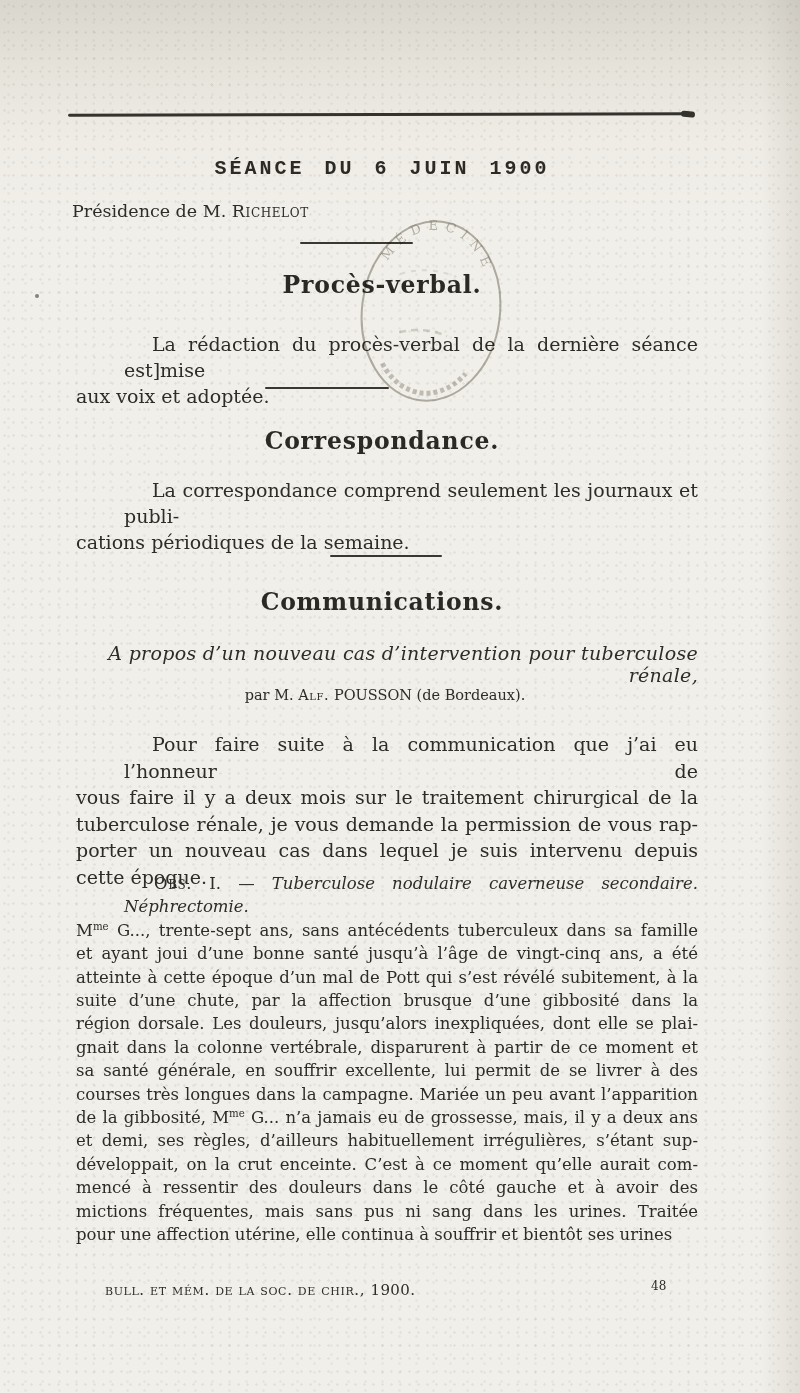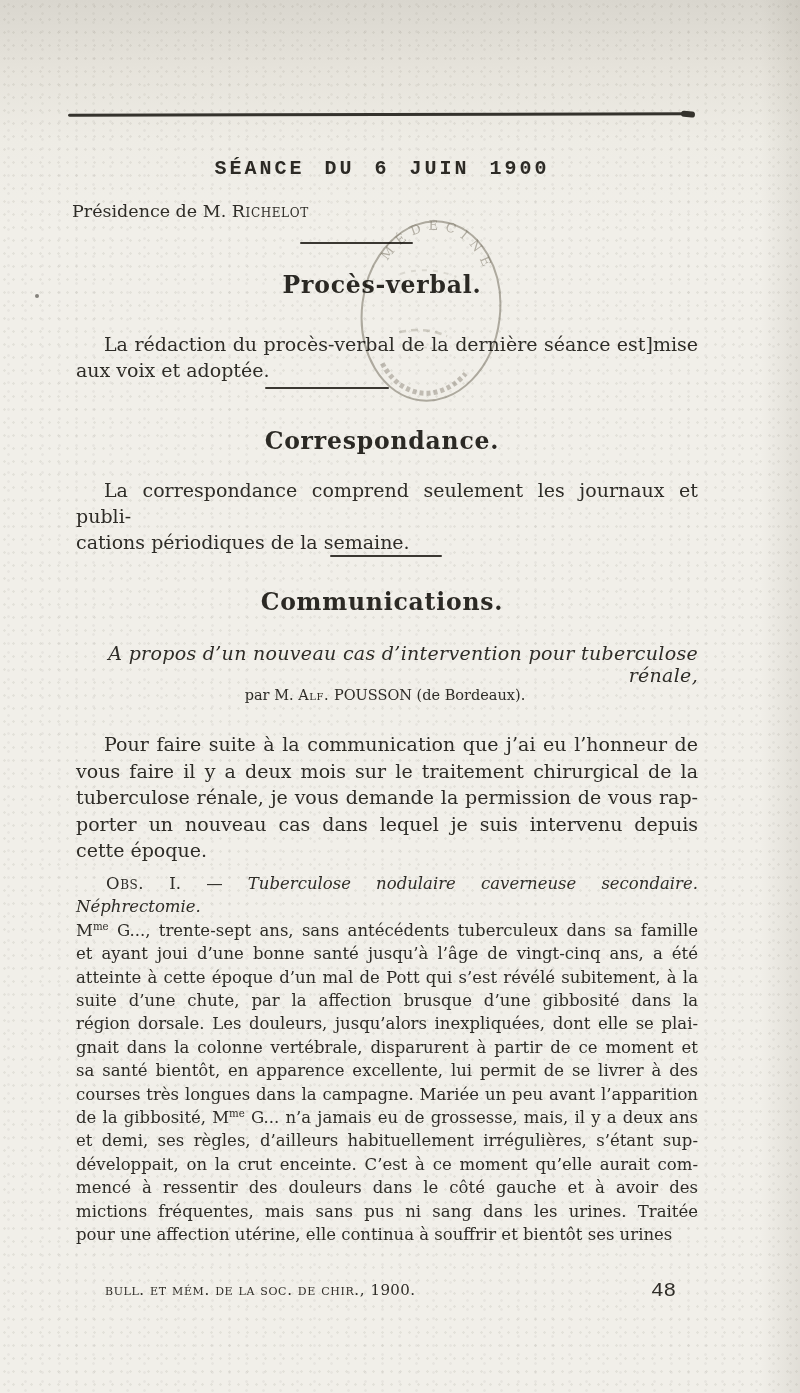--- a/index.html
+++ b/index.html
@@ -52,7 +52,7 @@
   
   .para { position:absolute; left:76px; width:622px; }
   .para .line { text-align:justify; text-align-last:justify; }
-  .para .line.first { text-indent:28px; }
+  .para .line.first { text-indent:28px;margin-left:48px; }
   .para .line.last  { text-align-last:left; }
   .p-pv   { top:331px; font-size:19px;   line-height:26px; }
   .p-corr { top:477px; font-size:19px;   line-height:26px; }

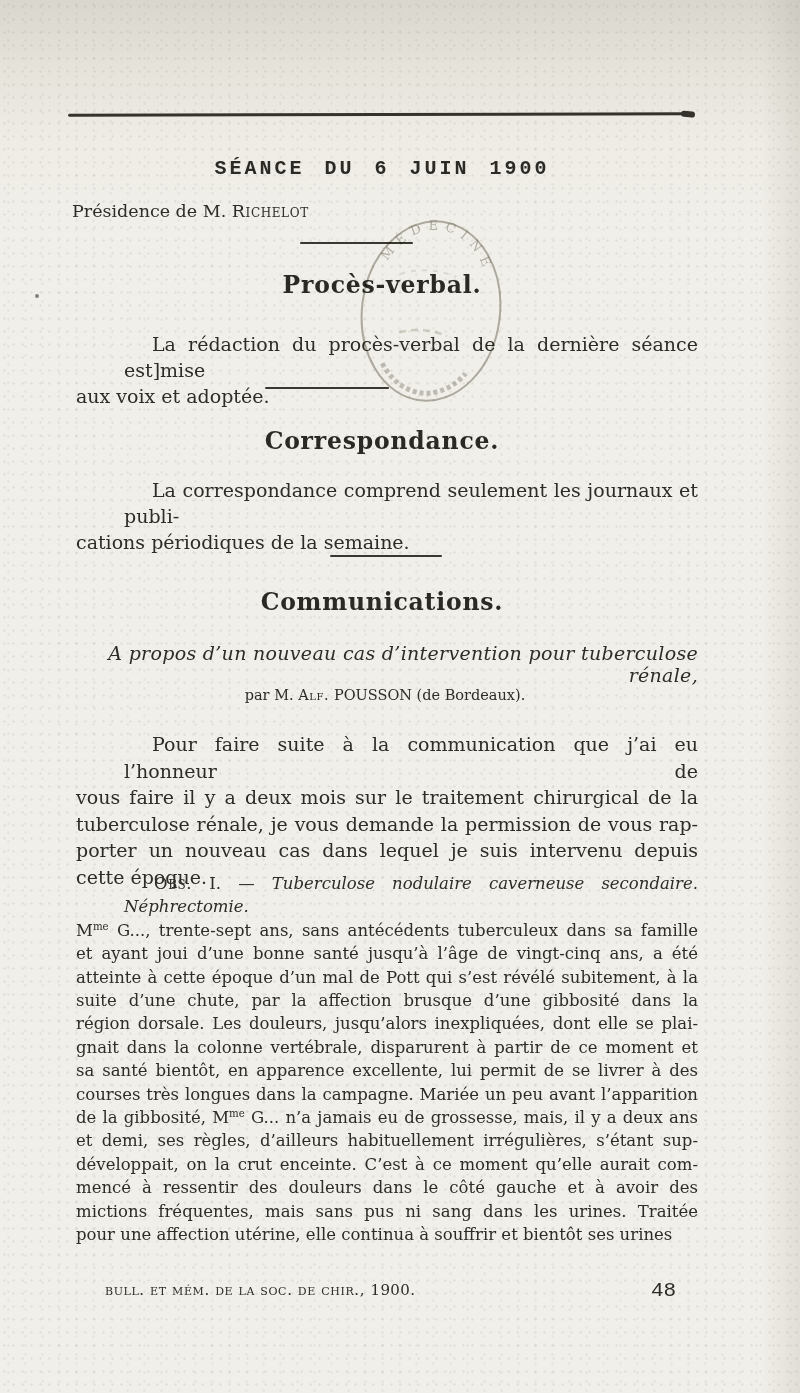--- a/index.html
+++ b/index.html
@@ -156,7 +156,7 @@
       <div class="line"><span>suite d’une chute, par la affection brusque d’une gibbosité dans la</span></div>
       <div class="line"><span>région dorsale. Les douleurs, jusqu’alors inexpliquées, dont elle se plai-</span></div>
       <div class="line"><span>gnait dans la colonne vertébrale, disparurent à partir de ce moment et</span></div>
-      <div class="line"><span>sa santé bientôt, en apparence excellente, lui permit de se livrer à des</span></div>
+      <div class="line"><span>sa santé générale, en souffrir excellente, lui permit de se livrer à des</span></div>
       <div class="line"><span>courses très longues dans la campagne. Mariée un peu avant l’apparition</span></div>
       <div class="line"><span>de la gibbosité, M</span><span class="run-sup">me</span><span> G... n’a jamais eu de grossesse, mais, il y a deux ans</span></div>
       <div class="line"><span>et demi, ses règles, d’ailleurs habituellement irrégulières, s’étant sup-</span></div>

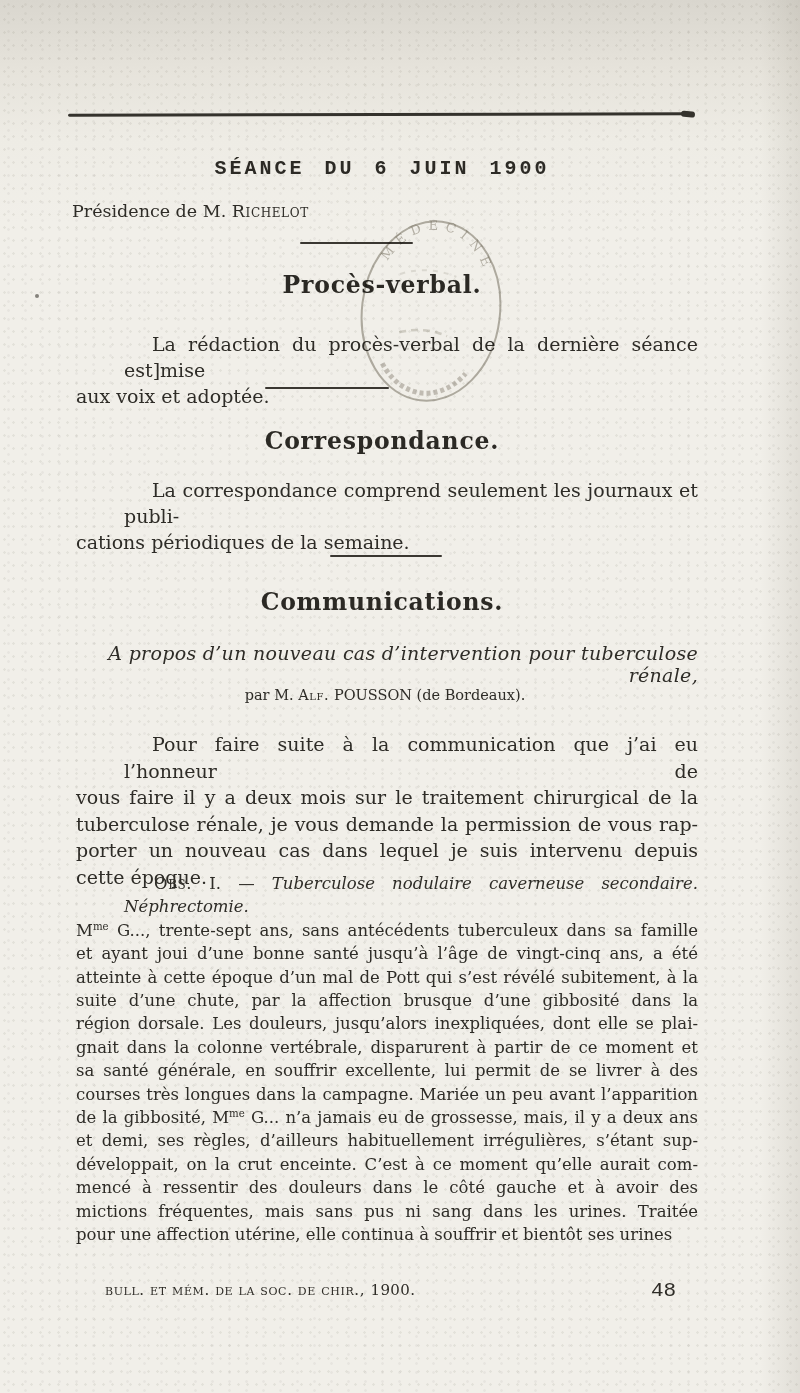--- a/index.html
+++ b/index.html
@@ -74,7 +74,7 @@
   
   .footer { position:absolute; top:1281px; left:0; width:800px; height:24px; }
   .f-journal { position:absolute; left:105px; top:0; font-size:15px; letter-spacing:0.4px; }
-  .f-page    { position:absolute; left:651px; top:-2px; font-size:21px;font-family:Liberation Mono, monospace; }
+  .f-page    { position:absolute; left:651px; top:-2px; font-size:12px; }
   
   .stamp {
     position:absolute; left:356px; top:216px; width:150px; height:190px;

